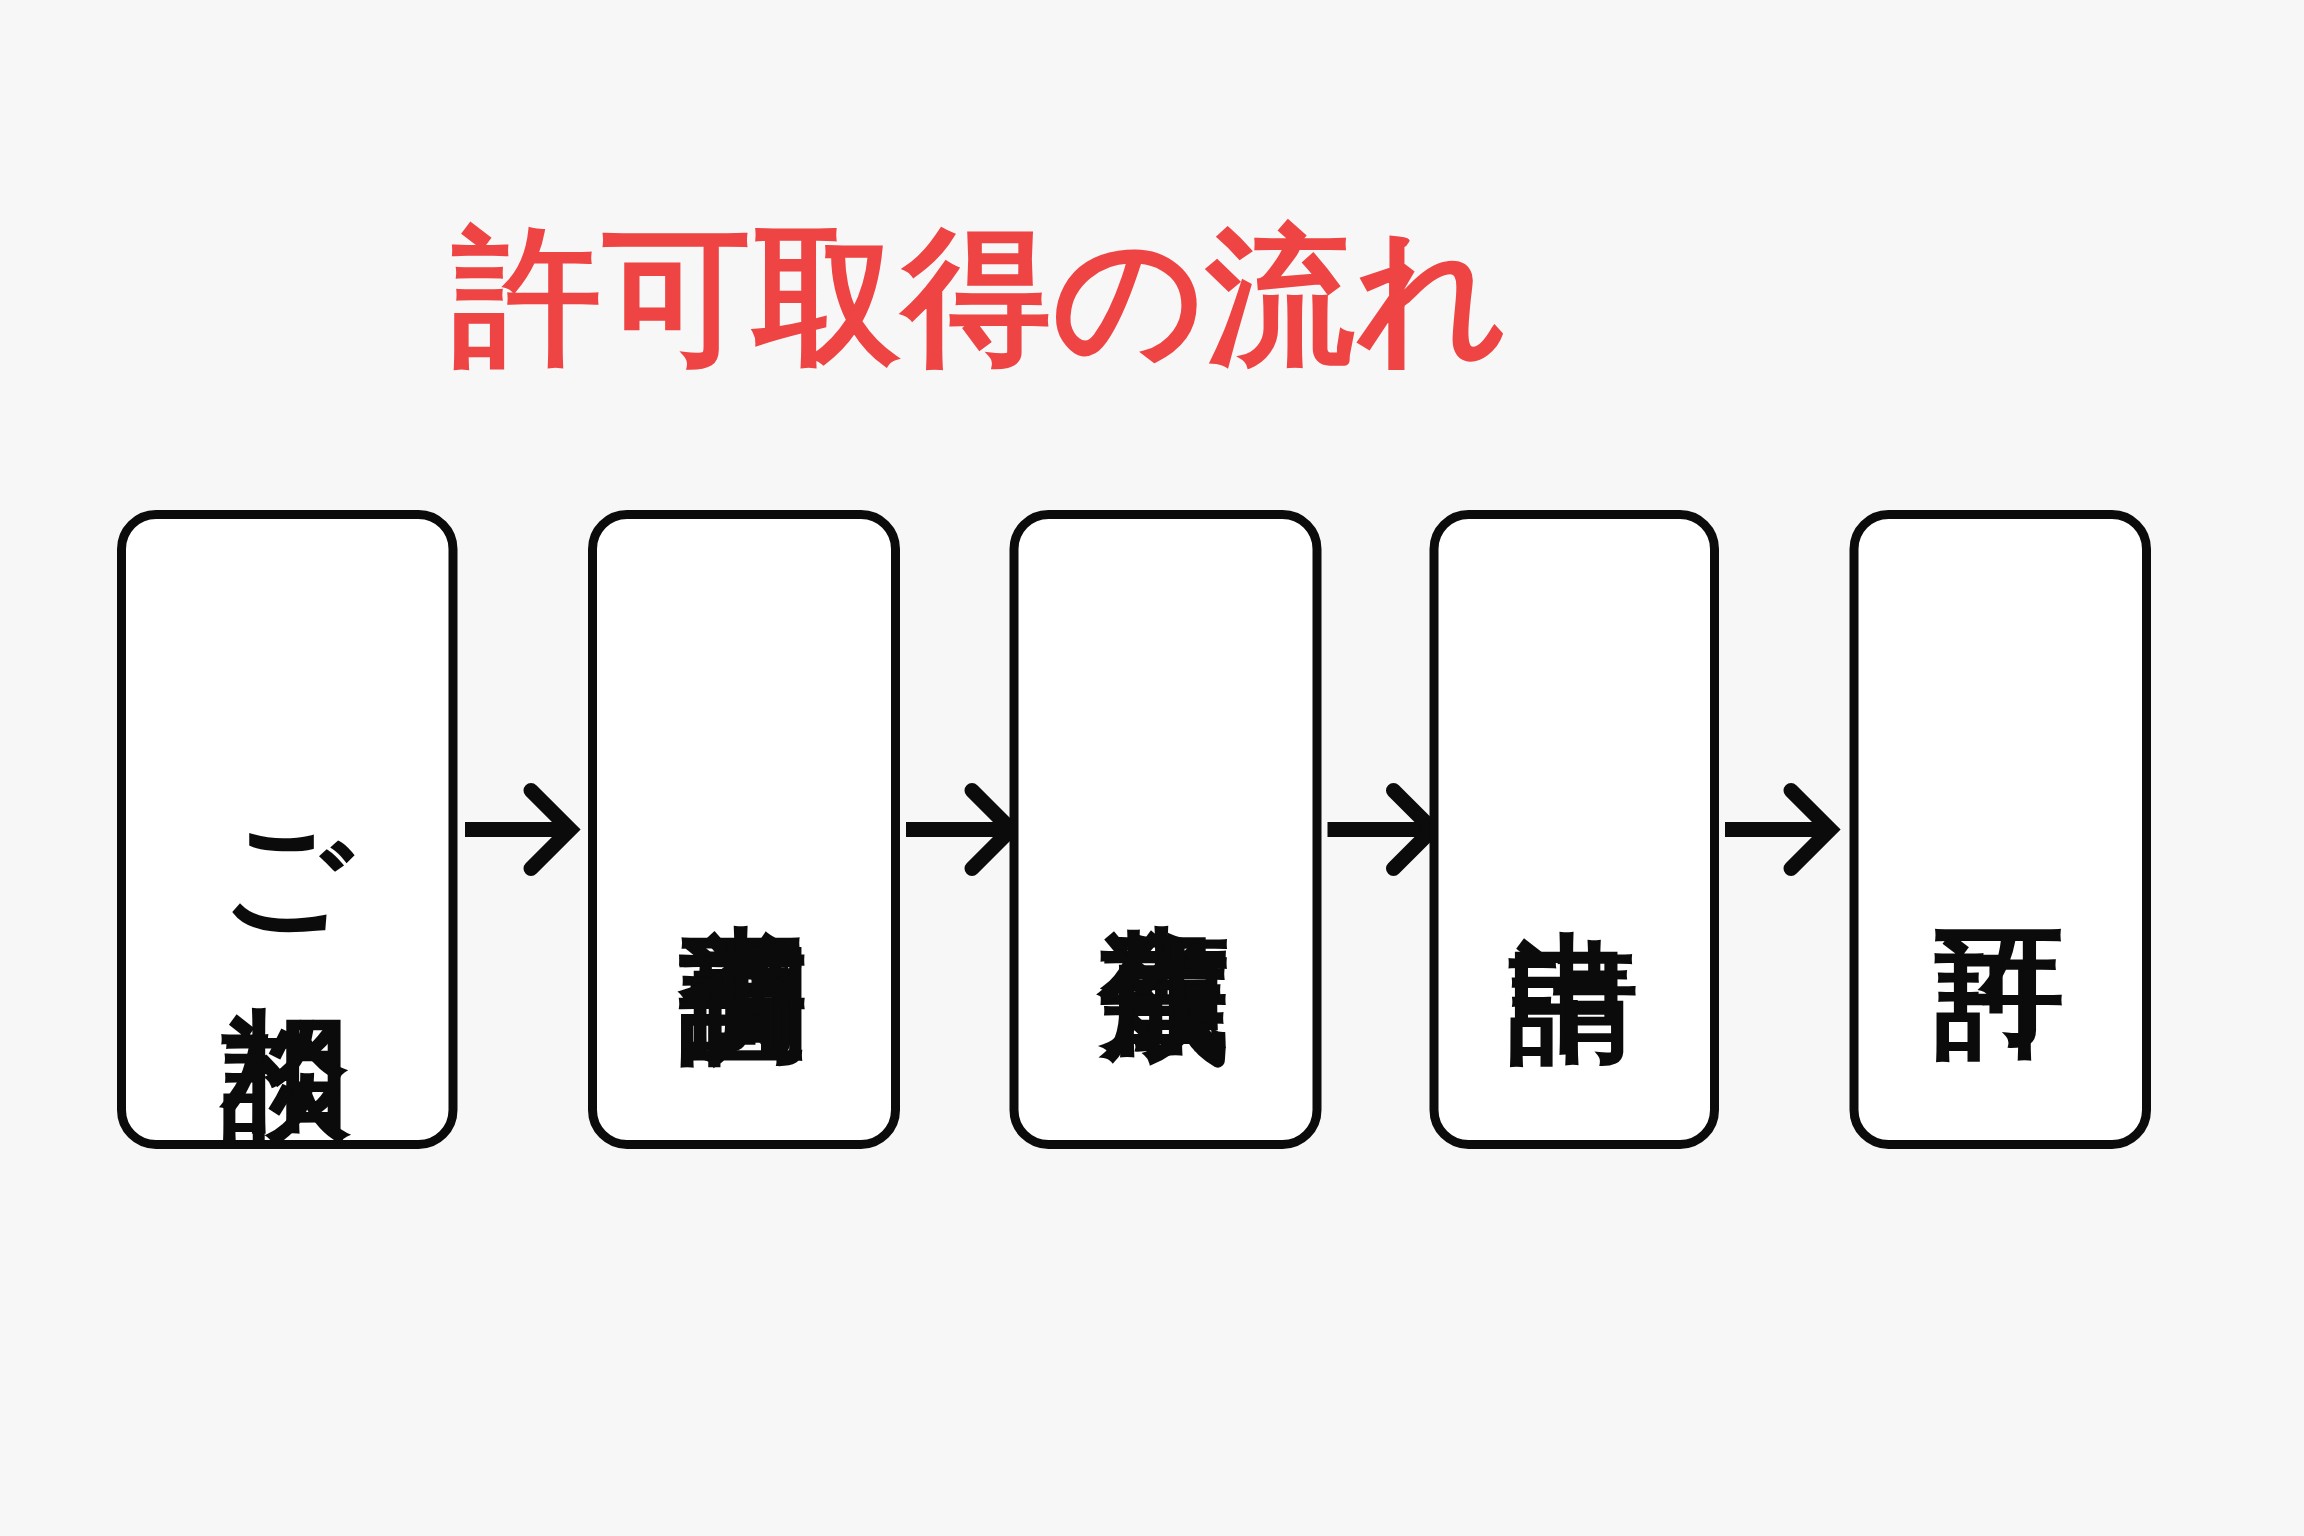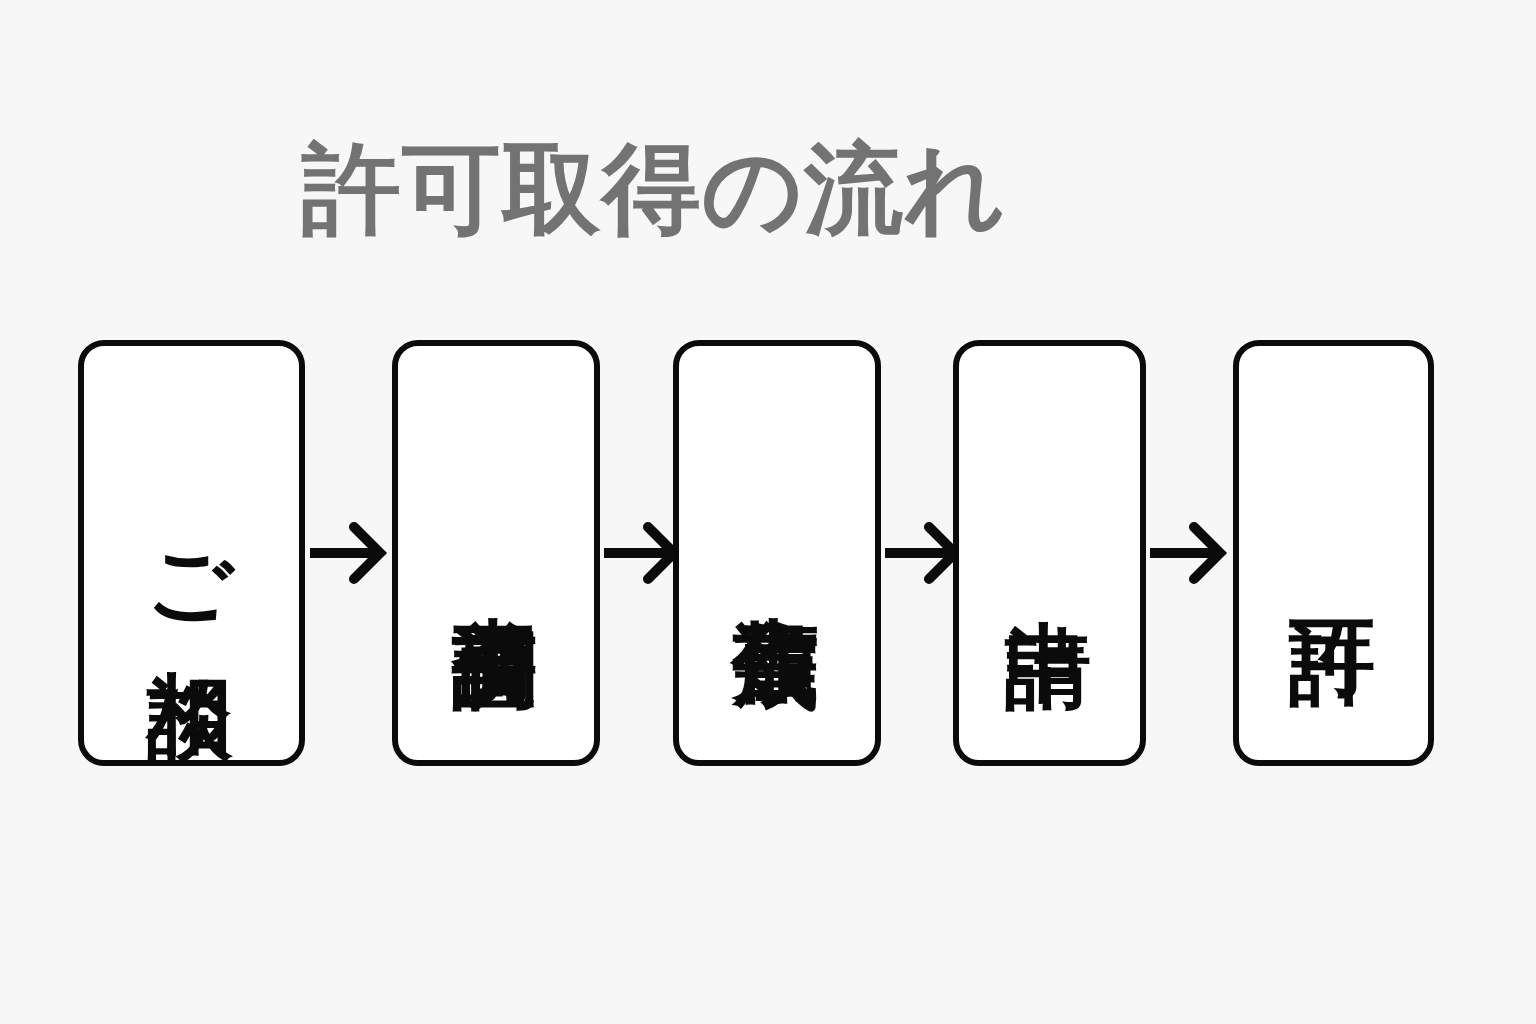--- a/index.html
+++ b/index.html
@@ -31,11 +31,10 @@
     font-size: 99px;
     line-height: 115px;
     font-weight: 700;
-    color: #737373;
+    color: #ef4444;
     letter-spacing: 0.01em;
     white-space: nowrap;
     user-select: none;
-    font-family: Liberation Mono, monospace;
   }
 
   

